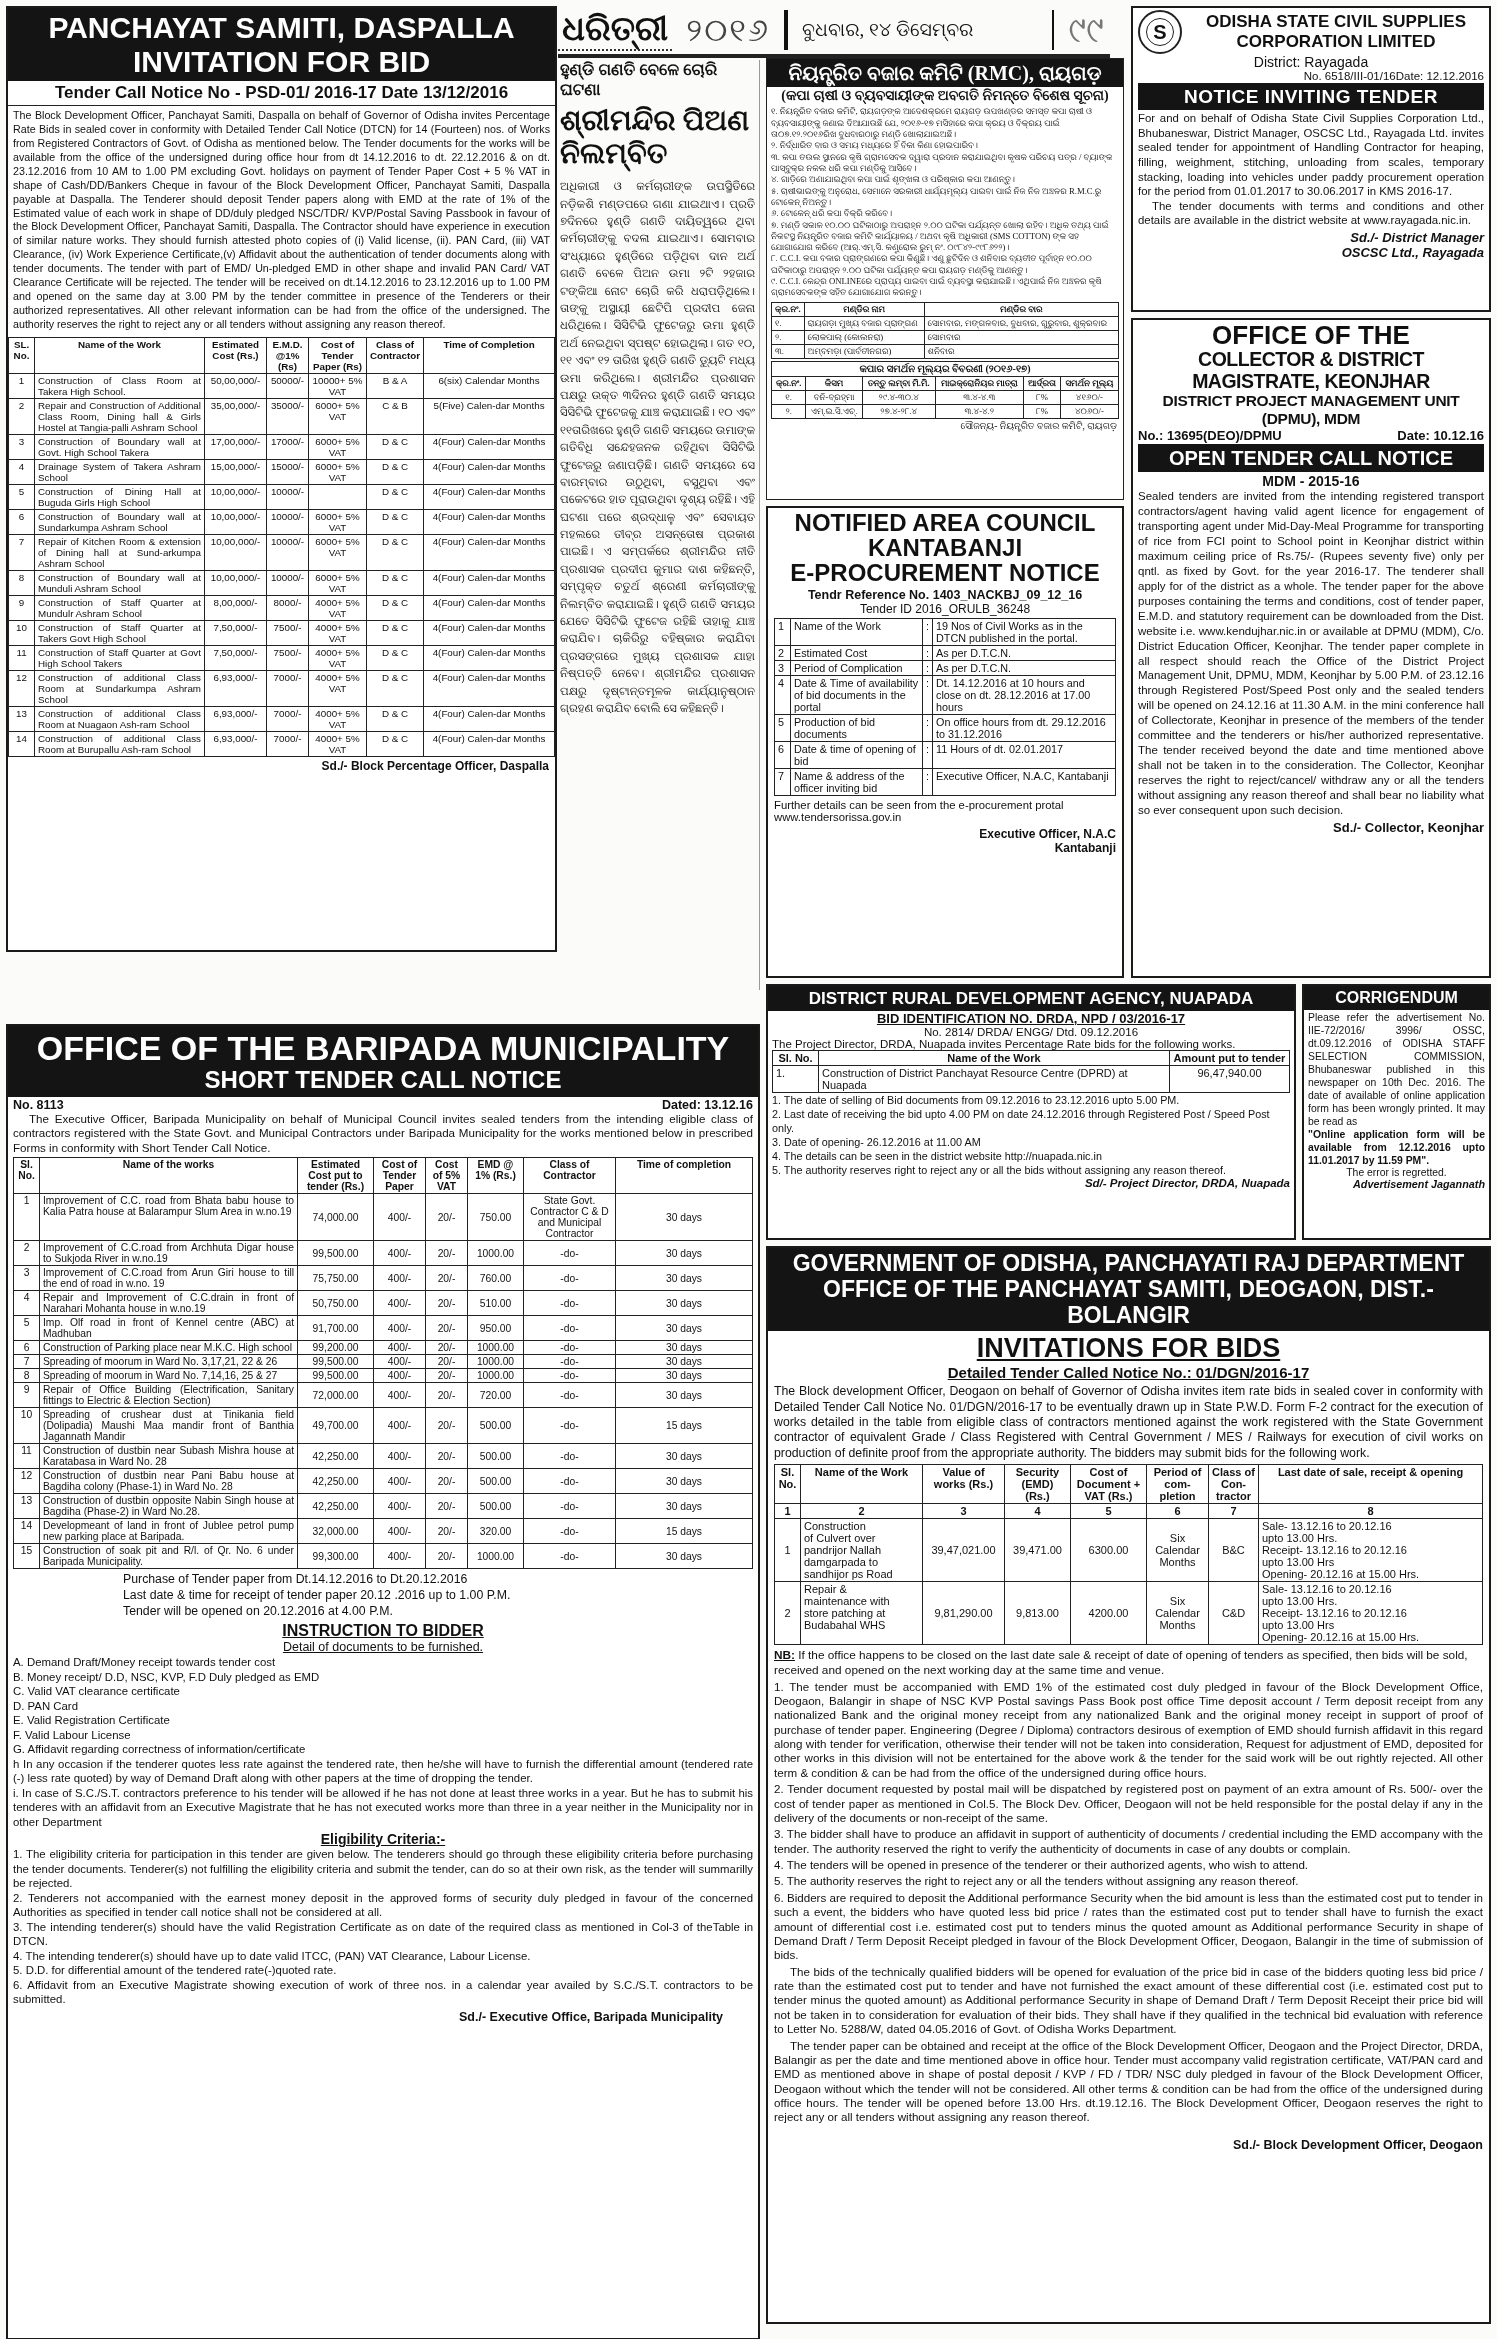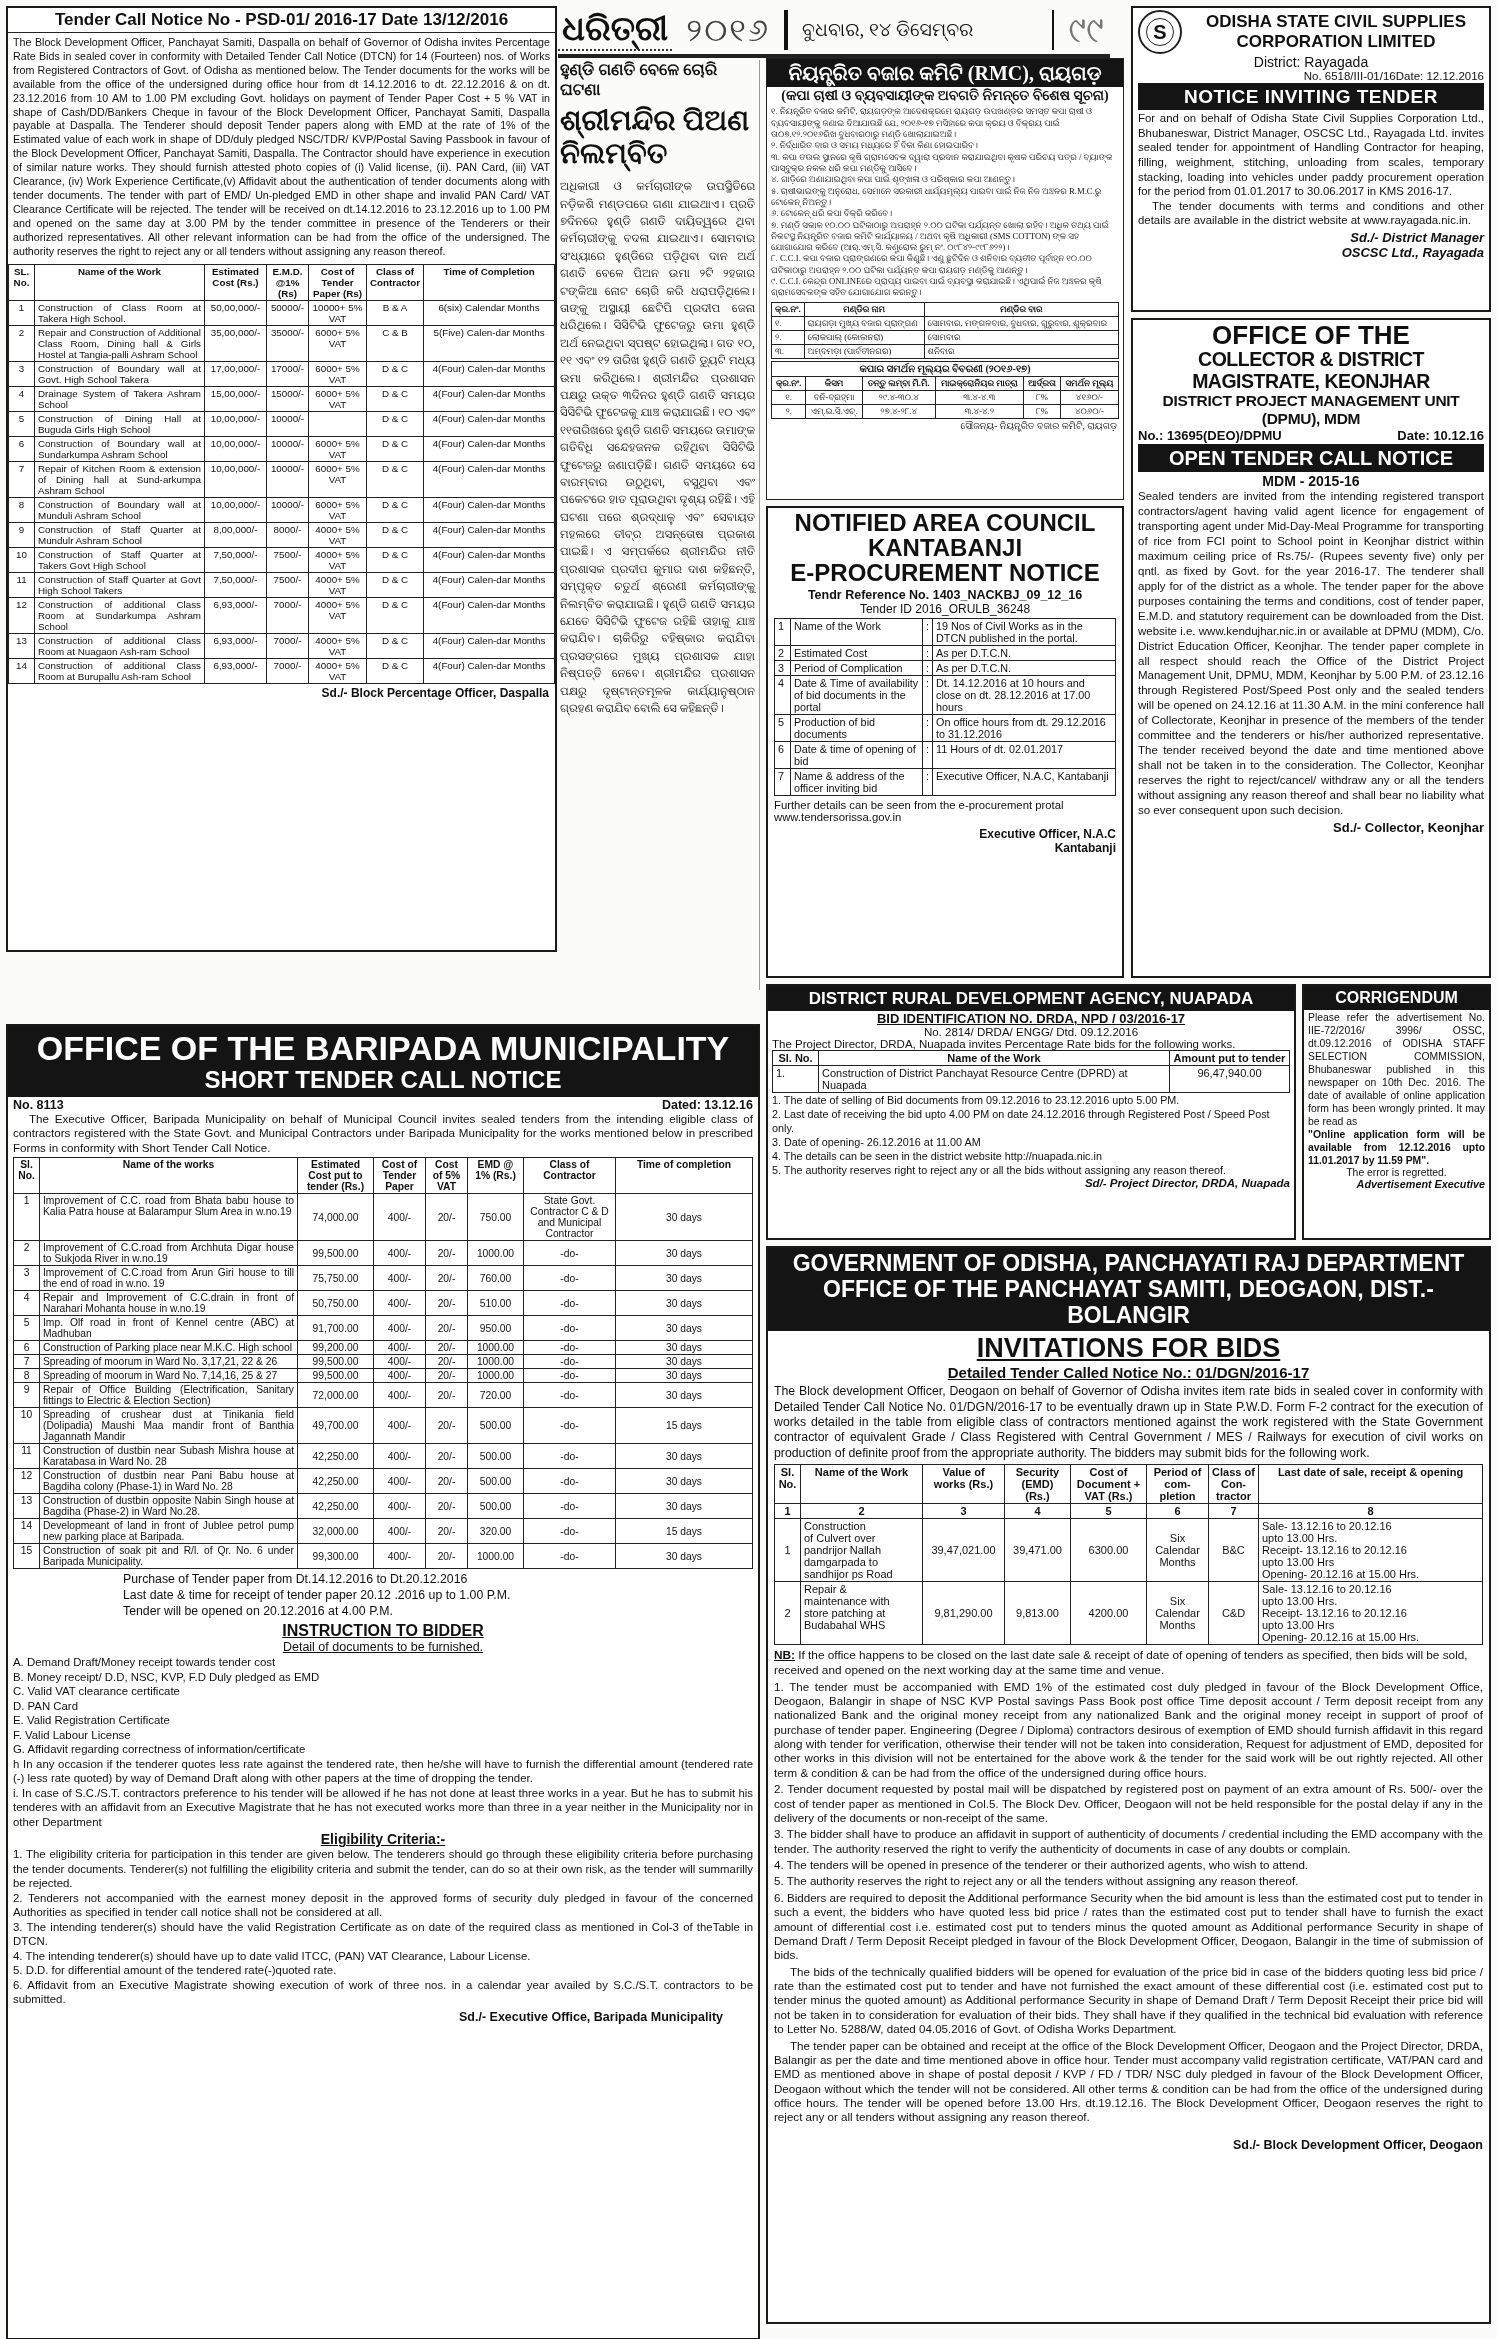--- a/index.html
+++ b/index.html
@@ -34,6 +34,10 @@
 </div>
 
 <div class="sec box" style="left:6px;top:6px;width:551px;height:946px;padding:0">
+  <div class="banner" style="font-size:30px">
+    <div>PANCHAYAT SAMITI, DASPALLA</div>
+    <div>INVITATION FOR BID</div>
+  </div>
   <div class="c b" style="font-size:17px;padding:2px 0;border-bottom:1px solid #222">Tender Call Notice No - PSD-01/ 2016-17 Date 13/12/2016</div>
   <div class="j" style="font-size:10.7px;line-height:1.3;padding:3px 5px">The Block Development Officer, Panchayat Samiti, Daspalla on behalf of Governor of Odisha invites Percentage Rate Bids in sealed cover in conformity with Detailed Tender Call Notice (DTCN) for 14 (Fourteen) nos. of Works from Registered Contractors of Govt. of Odisha as mentioned below. The Tender documents for the works will be available from the office of the undersigned during office hour from dt 14.12.2016 to dt. 22.12.2016 &amp; on dt. 23.12.2016 from 10 AM to 1.00 PM excluding Govt. holidays on payment of Tender Paper Cost + 5 % VAT in shape of Cash/DD/Bankers Cheque in favour of the Block Development Officer, Panchayat Samiti, Daspalla payable at Daspalla. The Tenderer should deposit Tender papers along with EMD at the rate of 1% of the Estimated value of each work in shape of DD/duly pledged NSC/TDR/ KVP/Postal Saving Passbook in favour of the Block Development Officer, Panchayat Samiti, Daspalla. The Contractor should have experience in execution of similar nature works. They should furnish attested photo copies of (i) Valid license, (ii). PAN Card, (iii) VAT Clearance, (iv) Work Experience Certificate,(v) Affidavit about the authentication of tender documents along with tender documents. The tender with part of EMD/ Un-pledged EMD in other shape and invalid PAN Card/ VAT Clearance Certificate will be rejected. The tender will be received on dt.14.12.2016 to 23.12.2016 up to 1.00 PM and opened on the same day at 3.00 PM by the tender committee in presence of the Tenderers or their authorized representatives. All other relevant information can be had from the office of the undersigned. The authority reserves the right to reject any or all tenders without assigning any reason thereof.</div>
   <table style="font-size:9.8px;margin-top:2px">

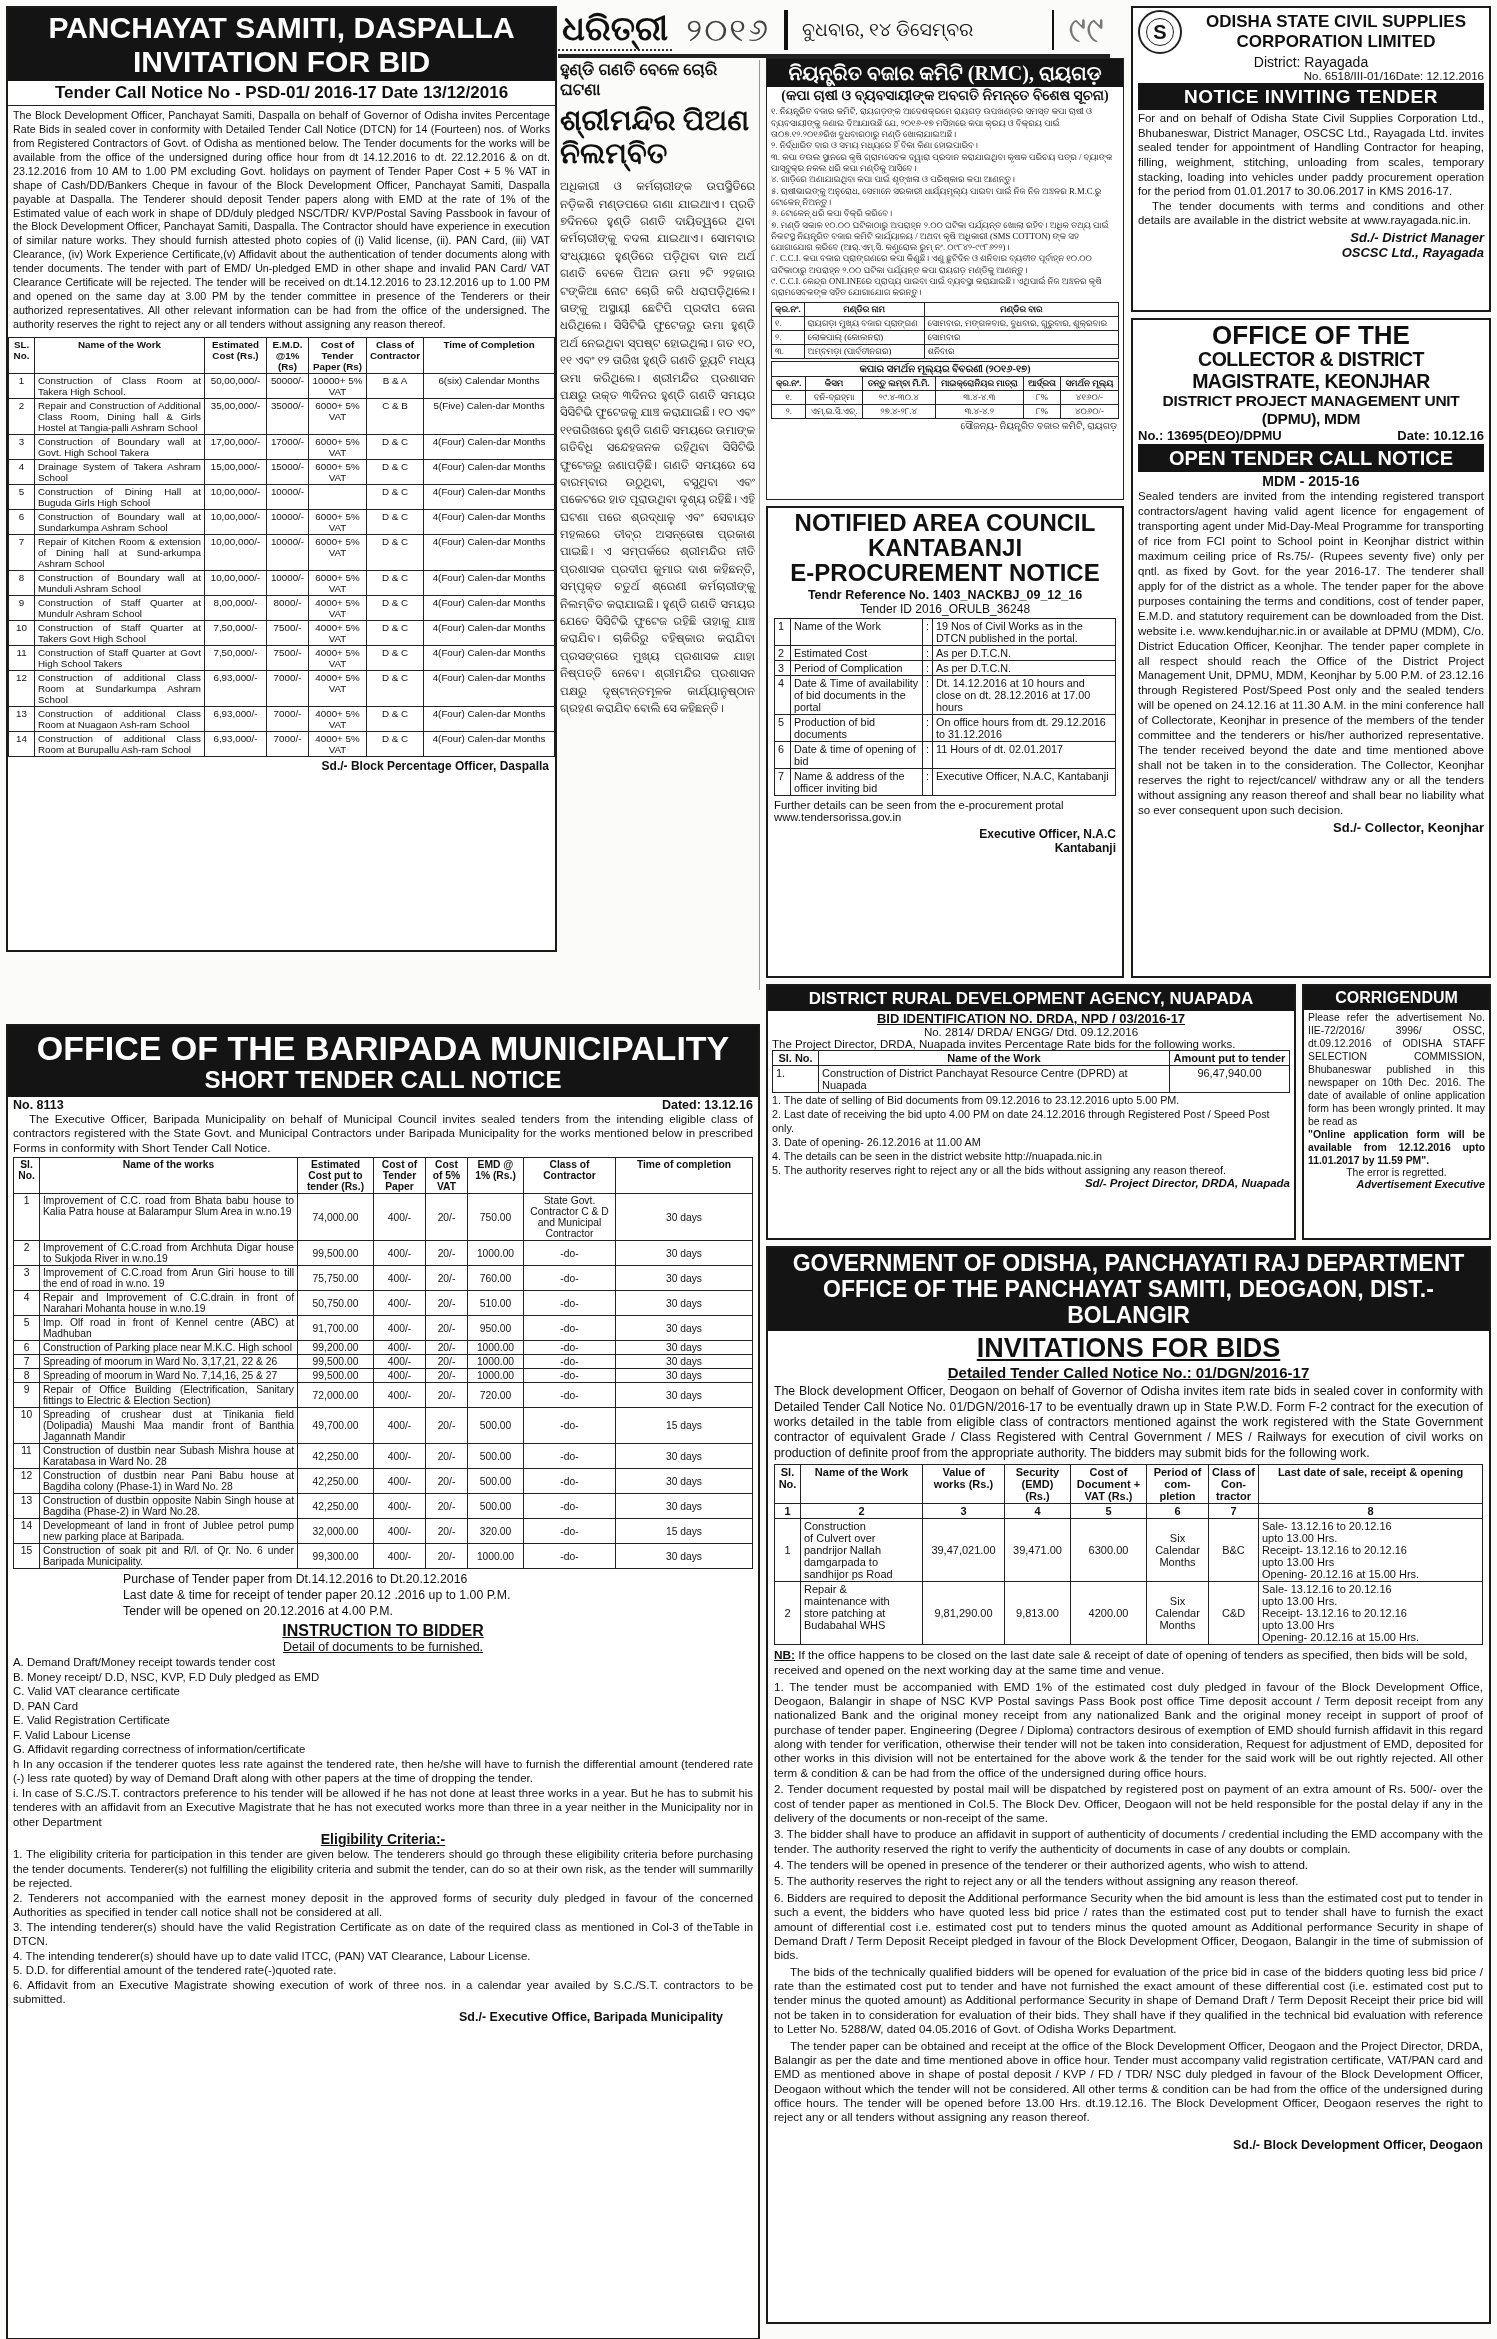--- a/index.html
+++ b/index.html
@@ -418,7 +418,7 @@
   <div class="j" style="font-size:10.4px;line-height:1.25;margin-top:1px">Please refer the advertisement No. IIE-72/2016/ 3996/ OSSC, dt.09.12.2016 of ODISHA STAFF SELECTION COMMISSION, Bhubaneswar published in this newspaper on 10th Dec. 2016. The date of available of online application form has been wrongly printed. It may be read as</div>
   <div class="j b" style="font-size:10.4px;line-height:1.25">"Online application form will be available from 12.12.2016 upto 11.01.2017 by 11.59 PM".</div>
   <div class="c" style="font-size:10.4px">The error is regretted.</div>
-  <div class="r b i" style="font-size:10.8px">Advertisement Executive</div>
+  <div class="r b i" style="font-size:10.8px">Advertisement Jagannath</div>
 </div>
 
 <div class="sec box" style="left:766px;top:1246px;width:725px;height:1078px;padding:0 6px 2px">

